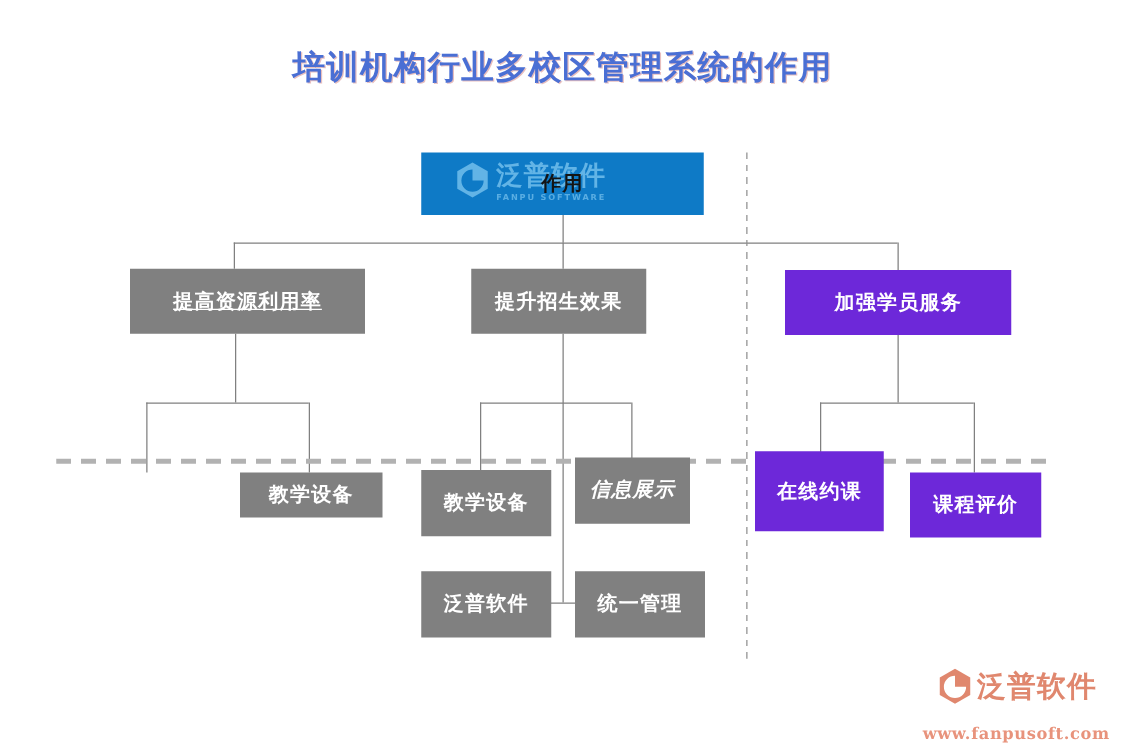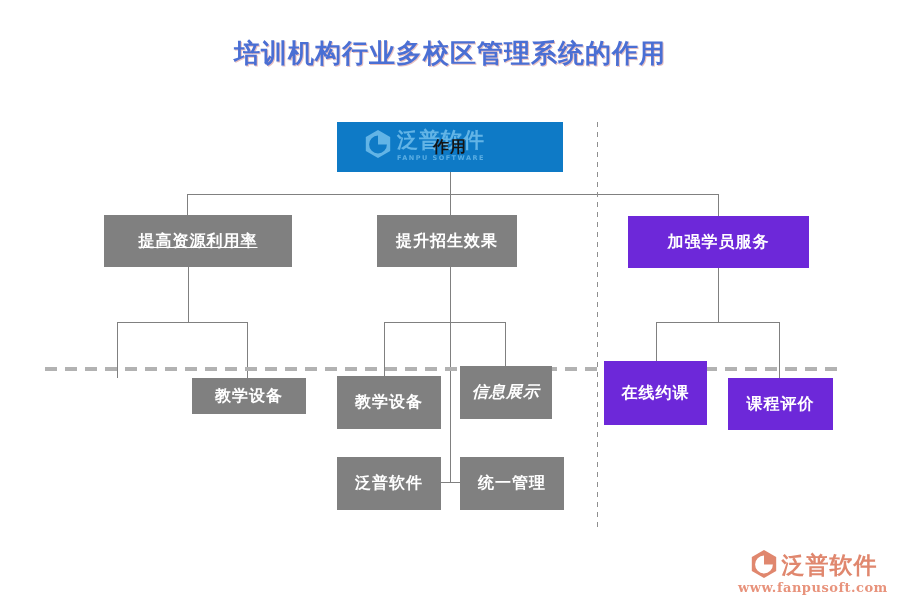--- a/index.html
+++ b/index.html
@@ -66,7 +66,7 @@
     font-size:23px;font-weight:bold;color:#e0876e;letter-spacing:1px;
   }
   .fb-url{
-    margin-top:2px;font-family:"DejaVu Serif","Liberation Serif",serif;
+    margin-top:17px;font-family:"DejaVu Serif","Liberation Serif",serif;
     font-size:13px;font-weight:bold;color:#e8937c;letter-spacing:0.5px;
   }
   .fb-glyph{width:30px;height:30px;flex:0 0 auto;}

